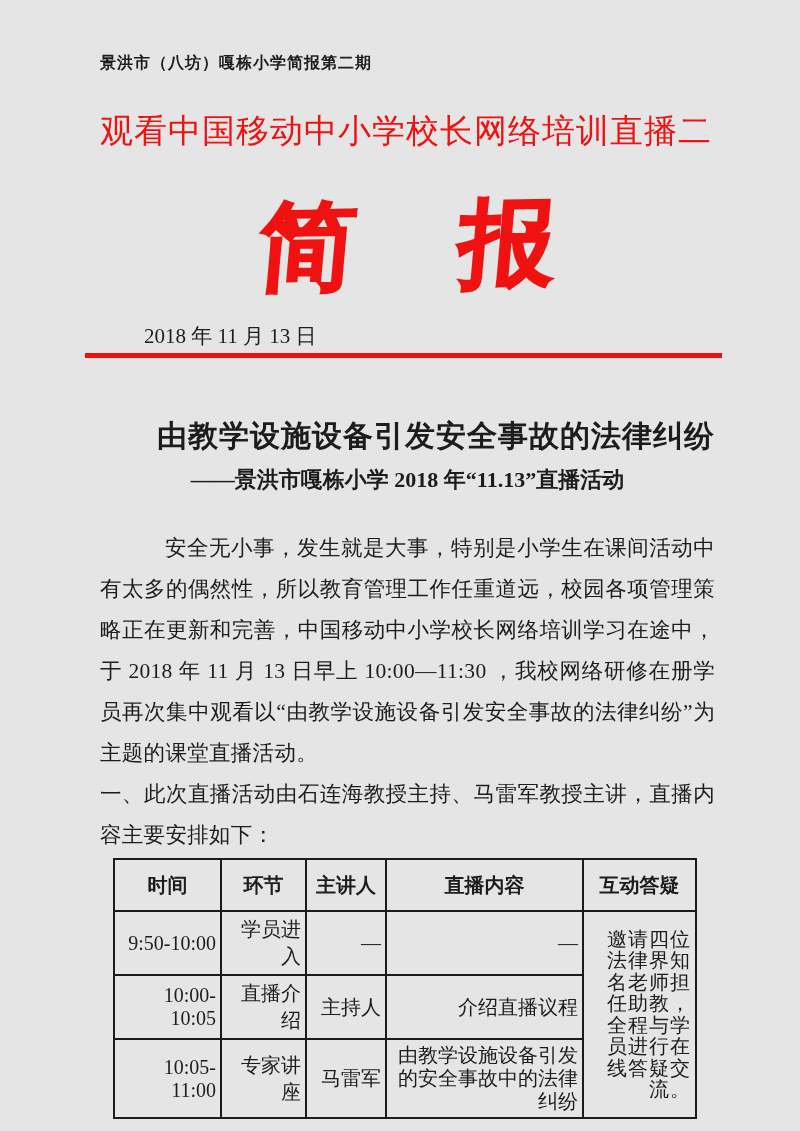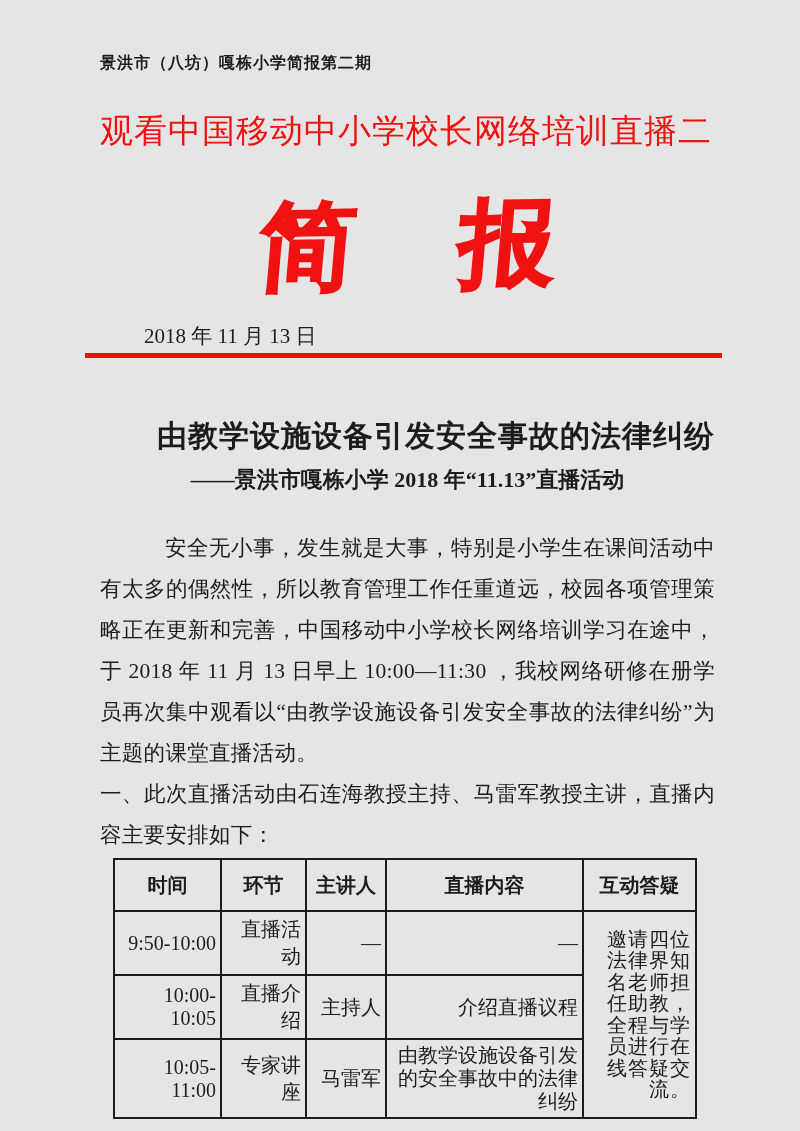--- a/index.html
+++ b/index.html
@@ -136,7 +136,7 @@
     <tbody>
       <tr>
         <td>9:50-10:00</td>
-        <td>直播活动</td>
+        <td>学员进入</td>
         <td>—</td>
         <td>—</td>
         <td class="qa-cell" rowspan="3">邀请四位法律界知名老师担任助教，全程与学员进行在线答疑交流。</td>

